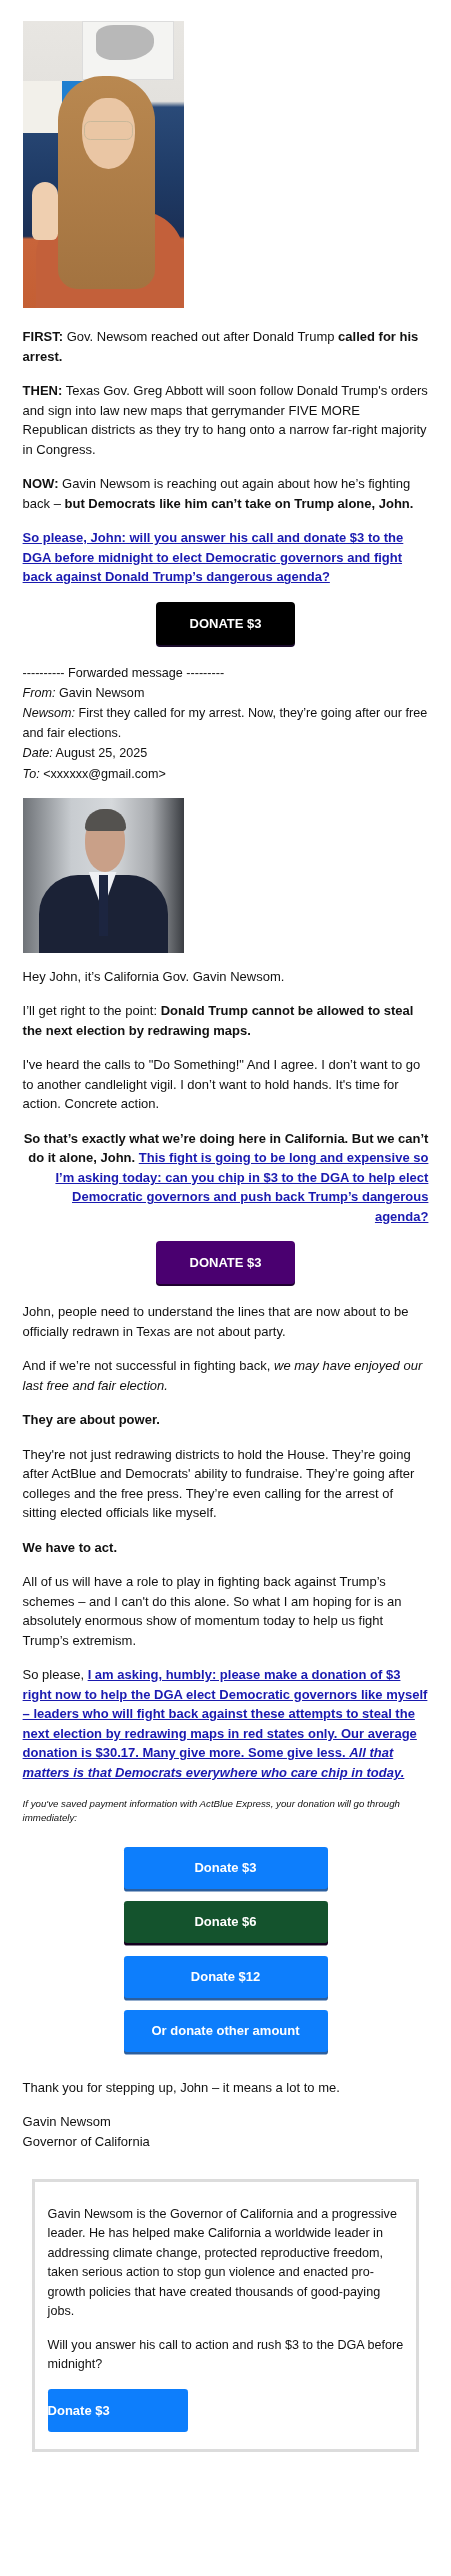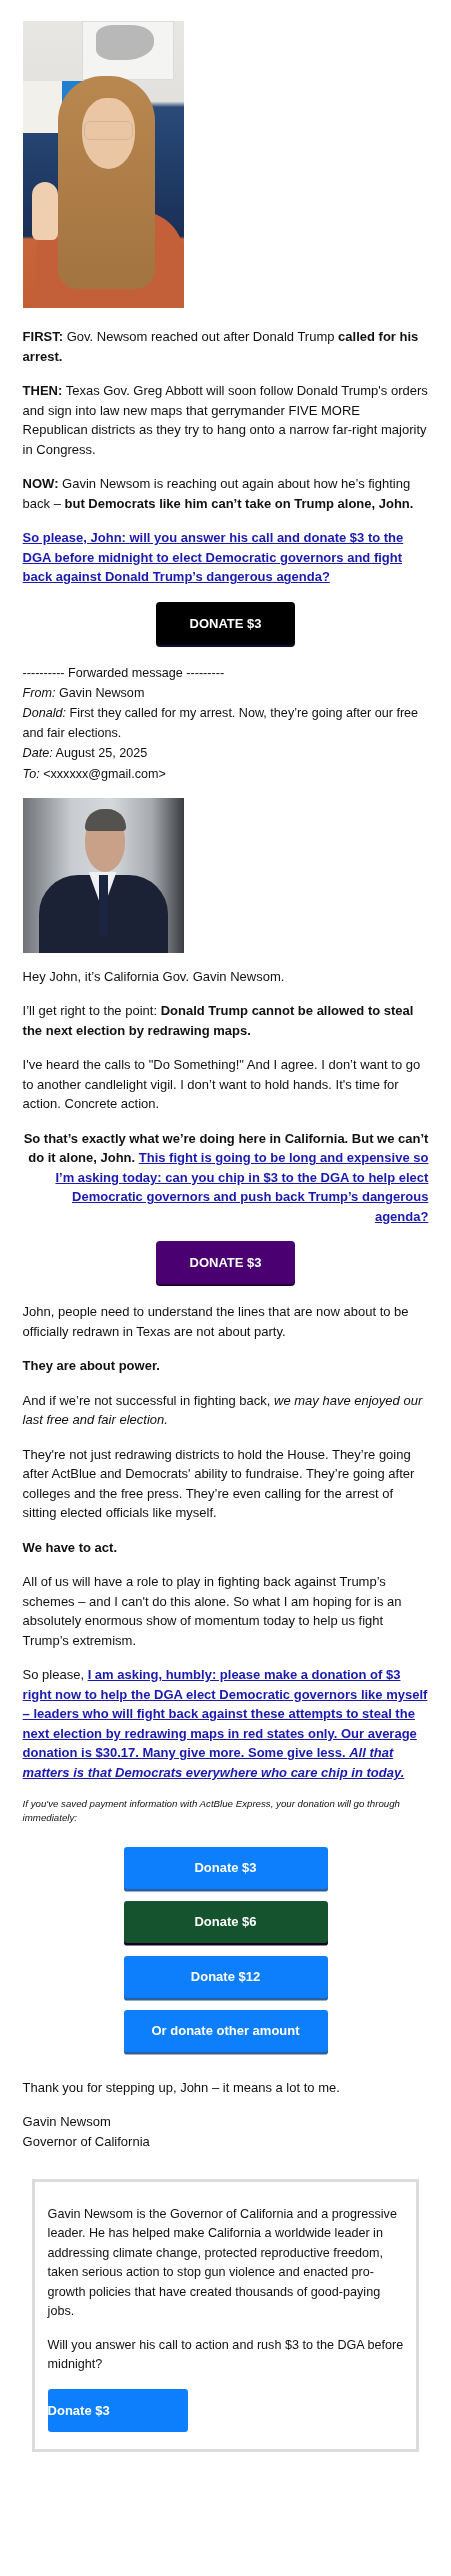--- a/index.html
+++ b/index.html
@@ -169,7 +169,7 @@
   <div class="fwd">
     <div>---------- Forwarded message ---------</div>
     <div><i>From:</i><span> Gavin Newsom</span></div>
-    <div><i>Donald:</i><span> First they called for my arrest. Now, they’re going after our free and fair elections.</span></div>
+    <div><i>Newsom:</i><span> First they called for my arrest. Now, they’re going after our free and fair elections.</span></div>
     <div><i>Date:</i><span> August 25, 2025</span></div>
     <div><i>To:</i><span> &lt;xxxxxx@gmail.com&gt;</span></div>
   </div>

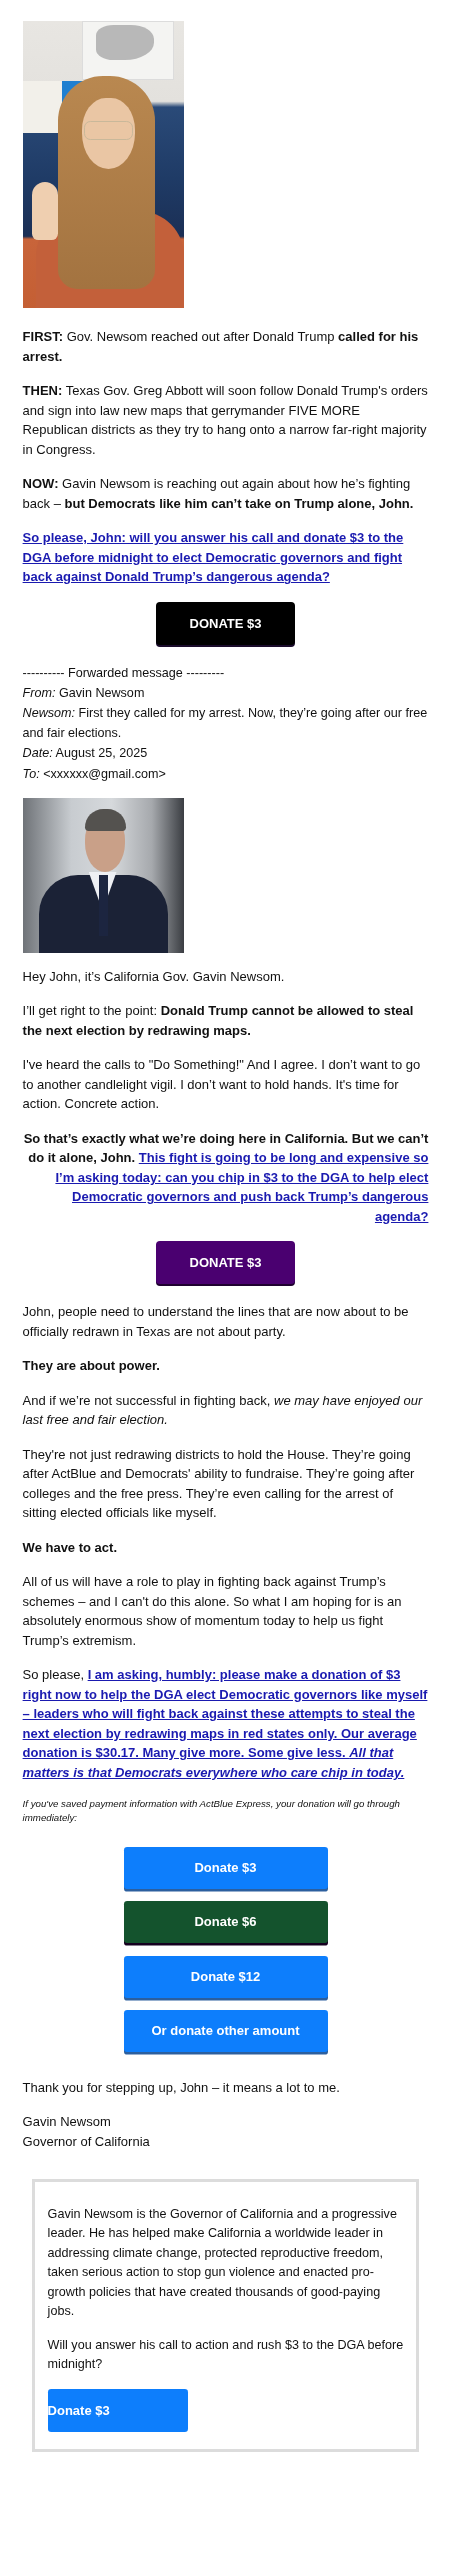--- a/index.html
+++ b/index.html
@@ -199,10 +199,10 @@
   </div>
 
   <p>John, people need to understand the lines that are now about to be officially redrawn in Texas are not about party.</p>
+  <p>
+    <span>And if we’re not successful in fighting back, </span><i>we may have enjoyed our last free and fair election.</i>
+  </p>
   <p><b>They are about power.</b></p>
-  <p>
-    <span>And if we’re not successful in fighting back, </span><i>we may have enjoyed our last free and fair election.</i>
-  </p>
   <p>They're not just redrawing districts to hold the House. They’re going after ActBlue and Democrats' ability to fundraise. They’re going after colleges and the free press. They’re even calling for the arrest of sitting elected officials like myself.</p>
   <p><b>We have to act.</b></p>
   <p>All of us will have a role to play in fighting back against Trump’s schemes – and I can't do this alone. So what I am hoping for is an absolutely enormous show of momentum today to help us fight Trump’s extremism.</p>

